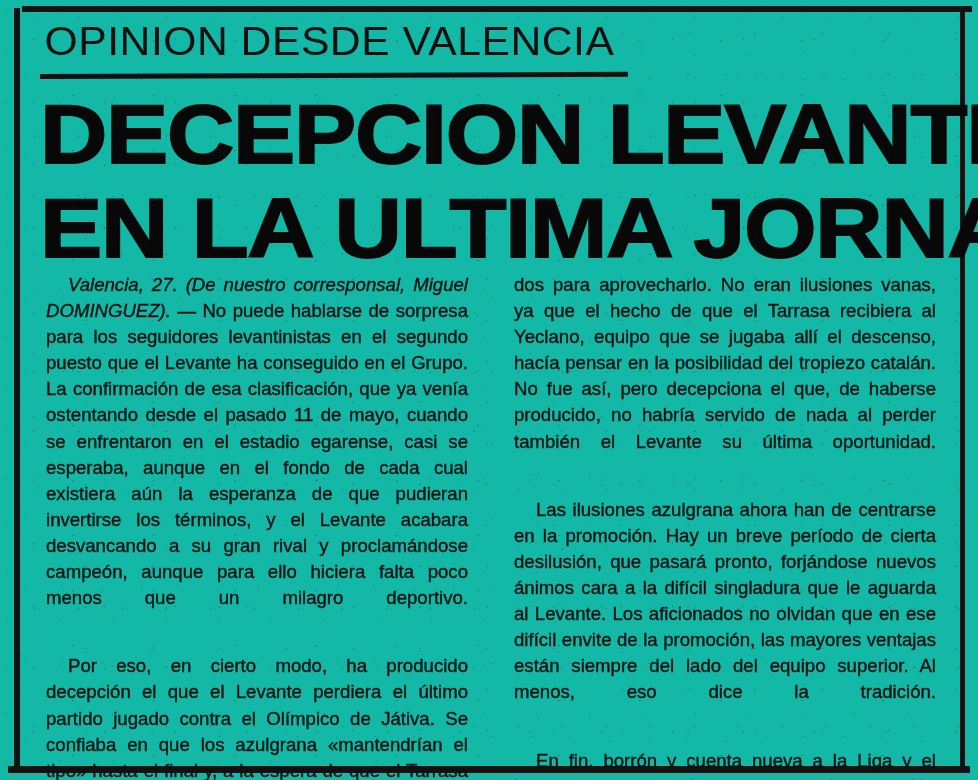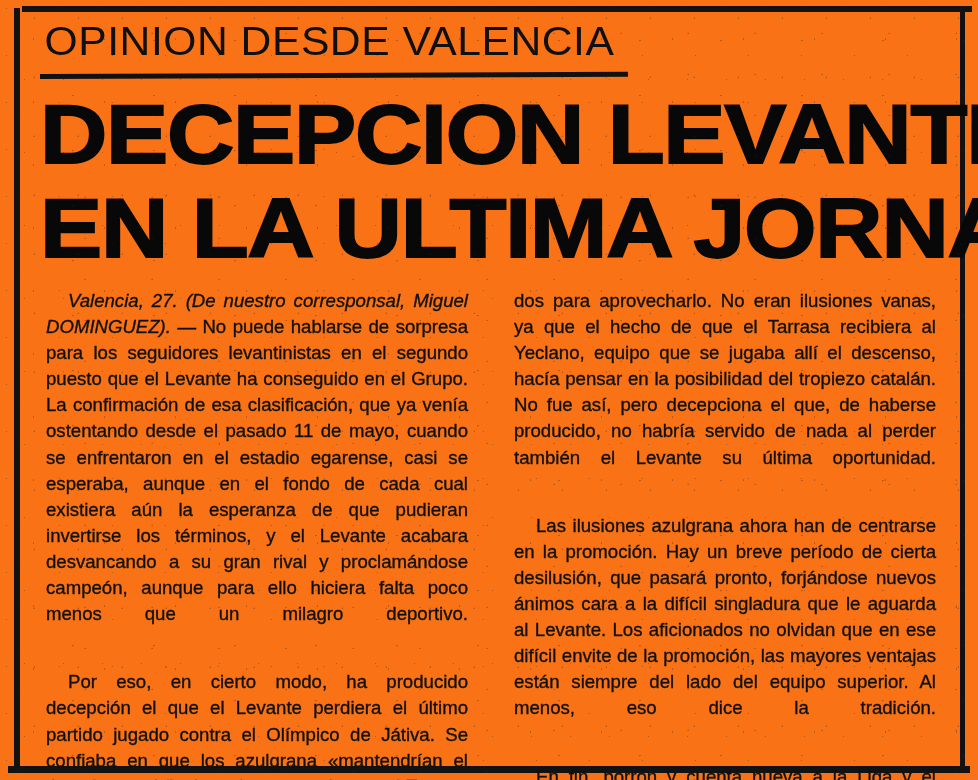--- a/index.html
+++ b/index.html
@@ -13,7 +13,7 @@
   
   #clipping{
     position:absolute;left:0;top:0;width:978px;height:780px;
-    background:#f97316;
+    background:#14b8a6;
   }
   .frame-edge{position:absolute;background:#121212;}
   #edge-top{left:22px;top:6px;width:950px;height:6px;}

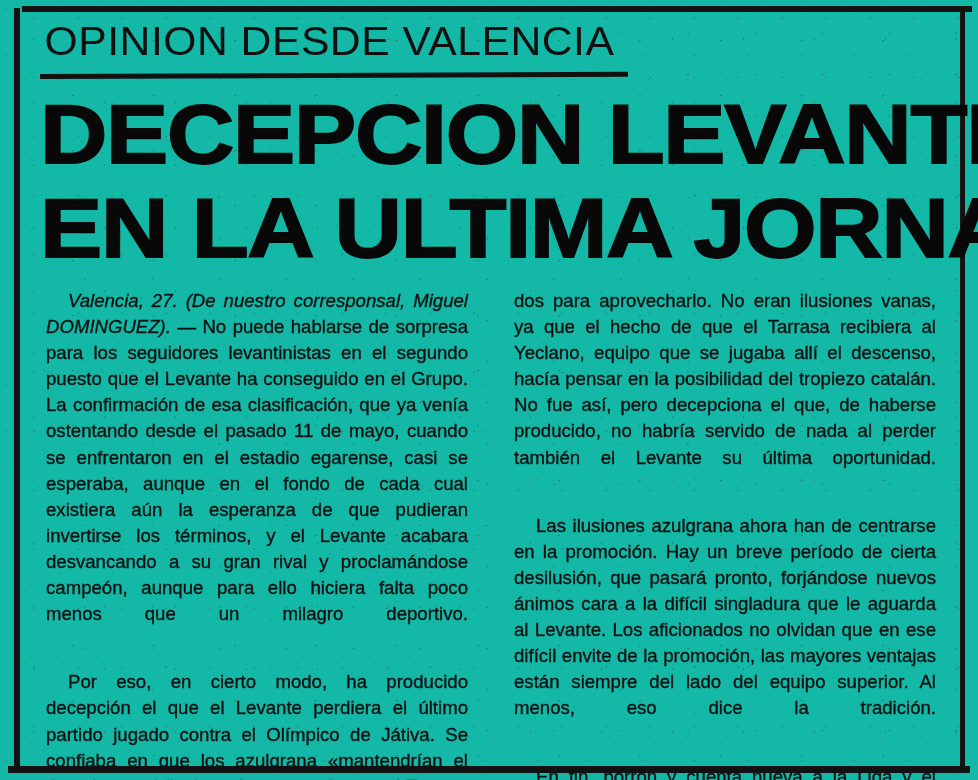--- a/index.html
+++ b/index.html
@@ -68,7 +68,7 @@
 
   
   #body-area{
-    position:absolute;left:16px;top:272px;
+    position:absolute;left:16px;top:256px;
     width:890px;height:468px;
     display:flex;gap:46px;
   }

